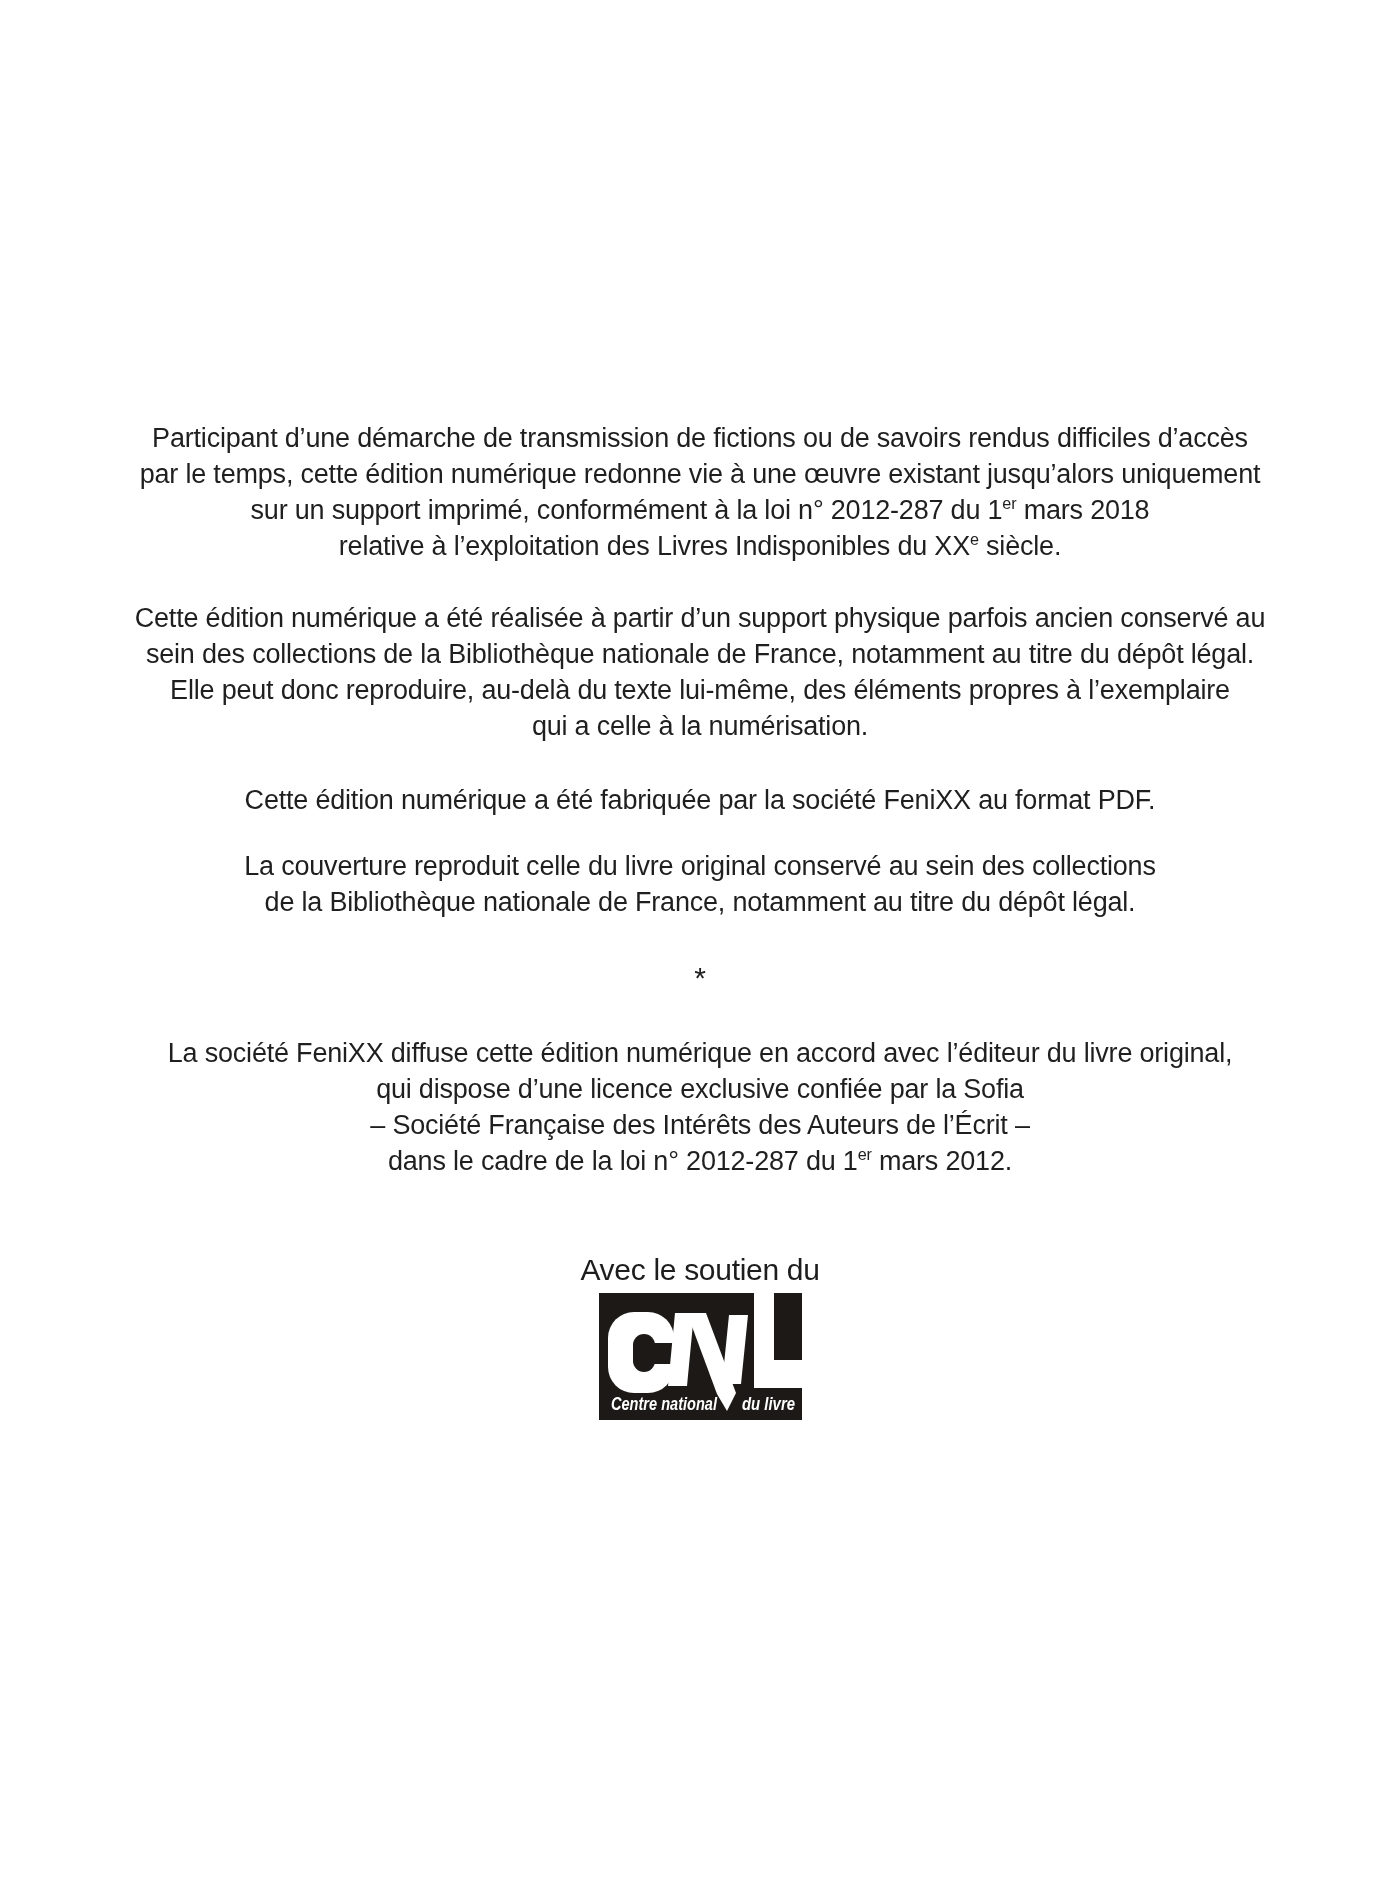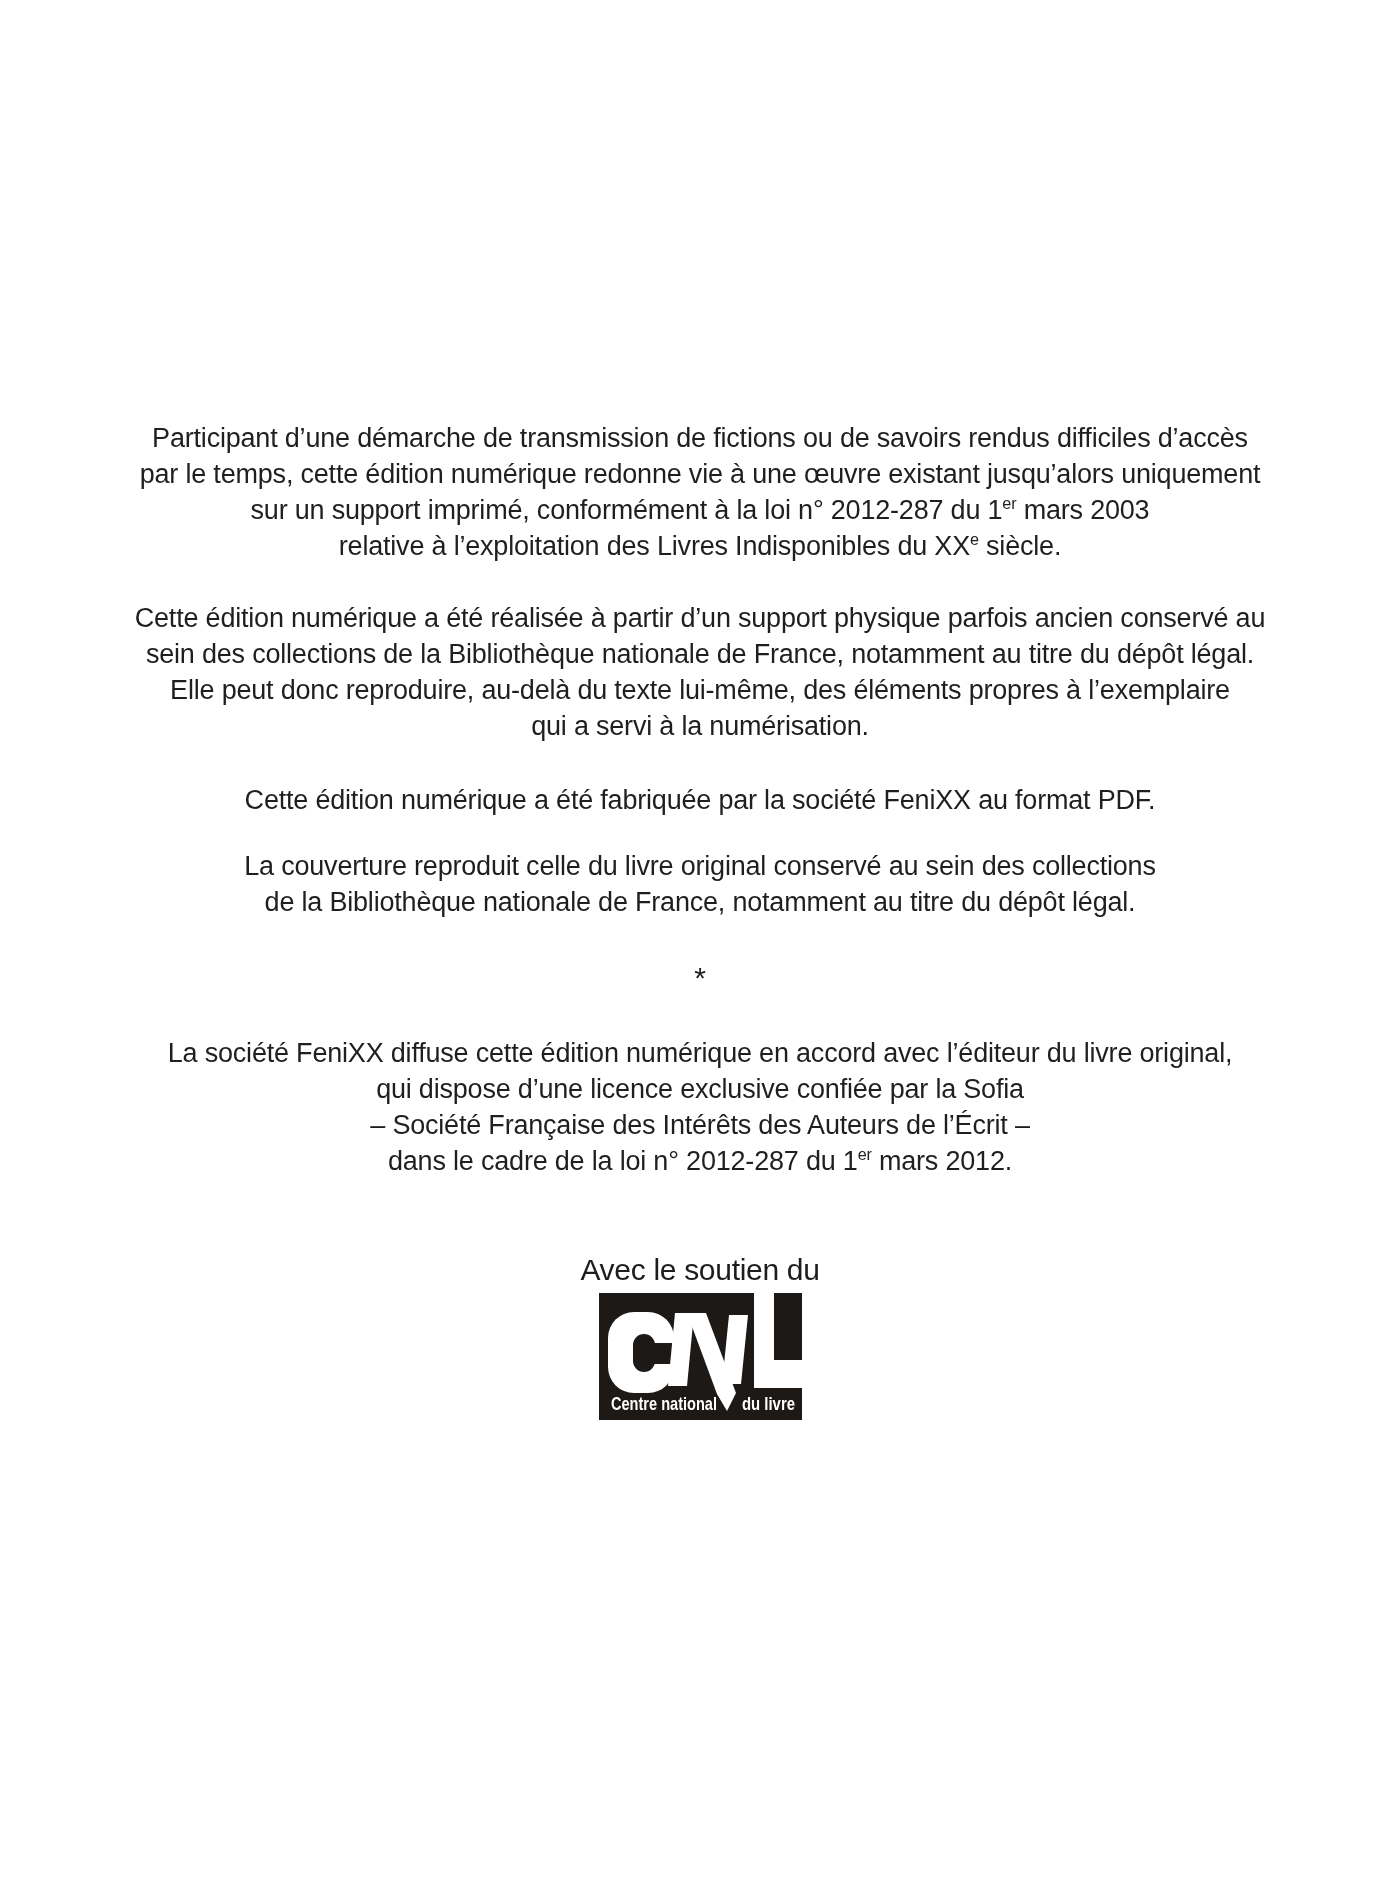--- a/index.html
+++ b/index.html
@@ -66,7 +66,7 @@
     <div class="para para-1">
       <div class="line">Participant d’une démarche de transmission de fictions ou de savoirs rendus difficiles d’accès</div>
       <div class="line">par le temps, cette édition numérique redonne vie à une œuvre existant jusqu’alors uniquement</div>
-      <div class="line"><span>sur un support imprimé, conformément à la loi n° 2012-287 du 1</span><sup>er</sup><span> mars 2003</span></div>
+      <div class="line"><span>sur un support imprimé, conformément à la loi n° 2012-287 du 1</span><sup>er</sup><span> mars 2018</span></div>
       <div class="line"><span>relative à l’exploitation des Livres Indisponibles du XX</span><sup>e</sup><span> siècle.</span></div>
     </div>
 

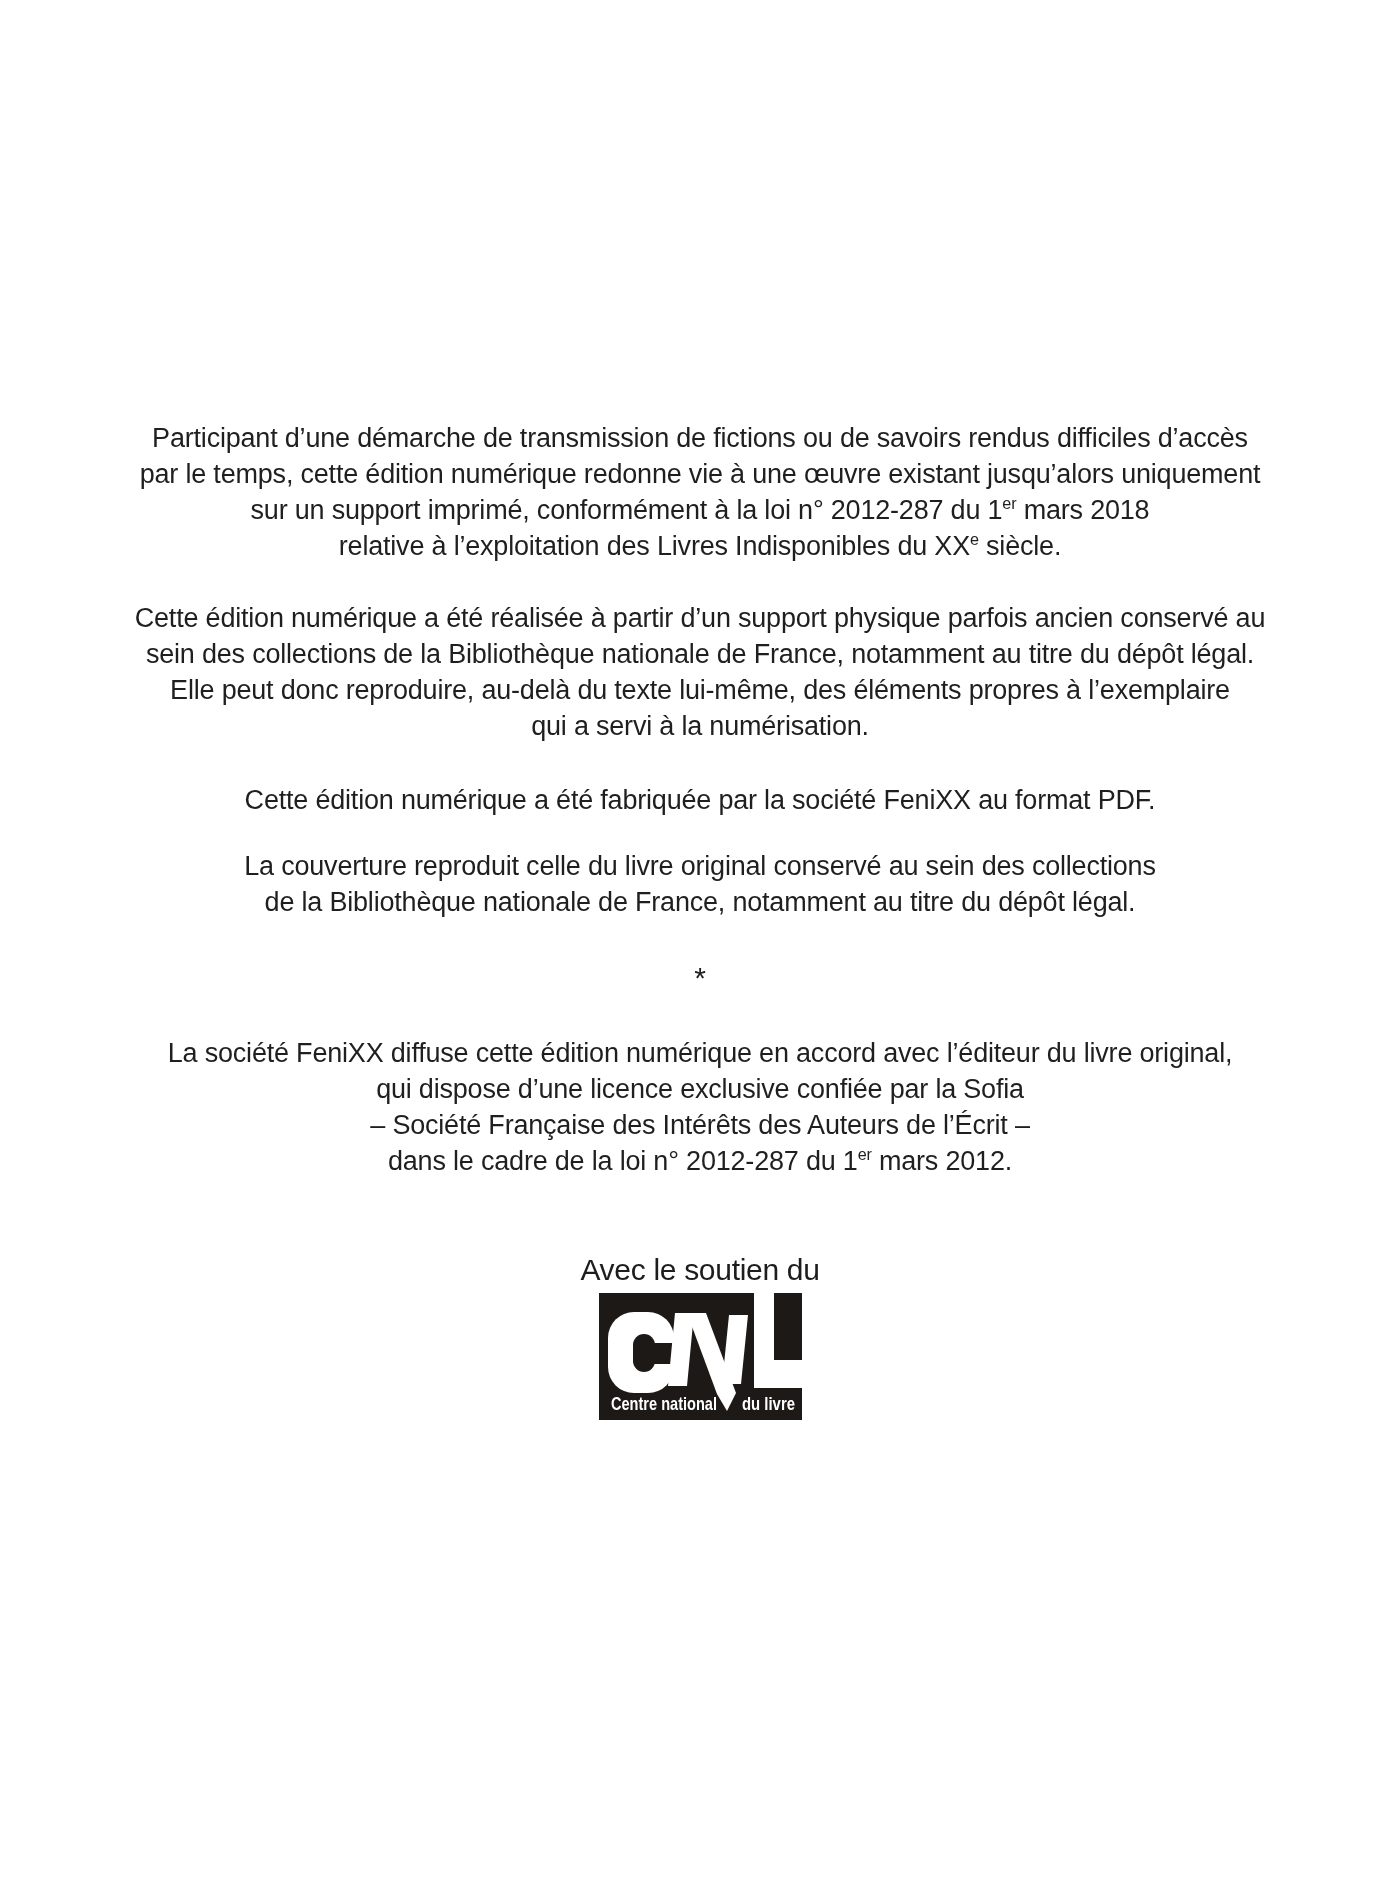--- a/index.html
+++ b/index.html
@@ -74,7 +74,7 @@
       <div class="line">Cette édition numérique a été réalisée à partir d’un support physique parfois ancien conservé au</div>
       <div class="line">sein des collections de la Bibliothèque nationale de France, notamment au titre du dépôt légal.</div>
       <div class="line">Elle peut donc reproduire, au-delà du texte lui-même, des éléments propres à l’exemplaire</div>
-      <div class="line">qui a servi à la numérisation.</div>
+      <div class="line">qui a celle à la numérisation.</div>
     </div>
 
     <div class="para para-3">

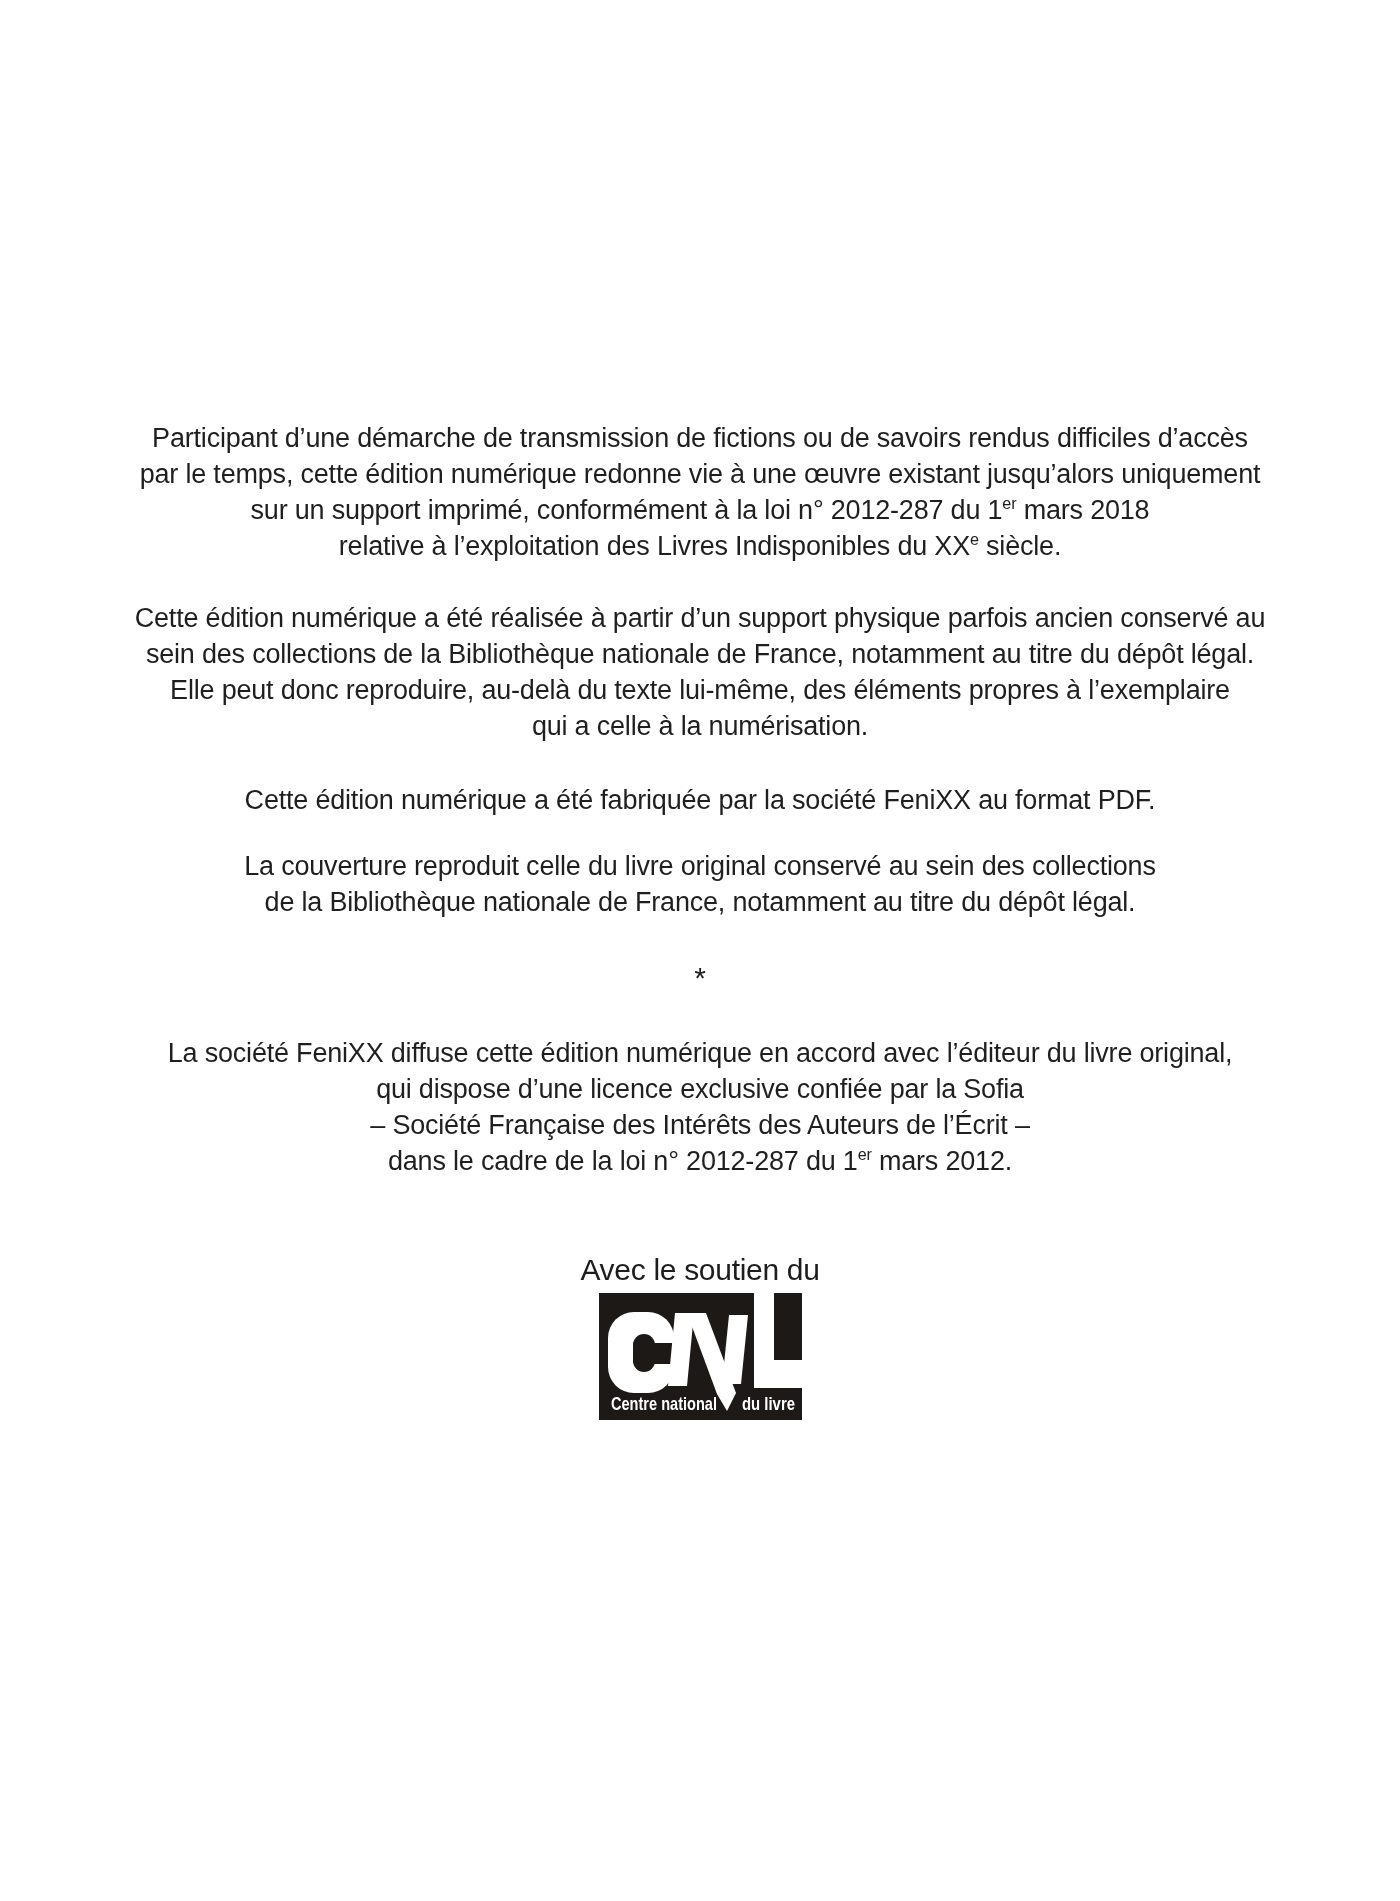--- a/index.html
+++ b/index.html
@@ -50,7 +50,7 @@
     color: #1d1d1d;
     white-space: nowrap;
   }
-  .logo-wrap { margin-top: 9px; }
+  .logo-wrap { margin-top: 9px; font-style: italic; }
   .logo-wrap svg { display: inline-block; vertical-align: top; }
   .logo-caption {
     font-family: "Liberation Sans", "DejaVu Sans", sans-serif;

